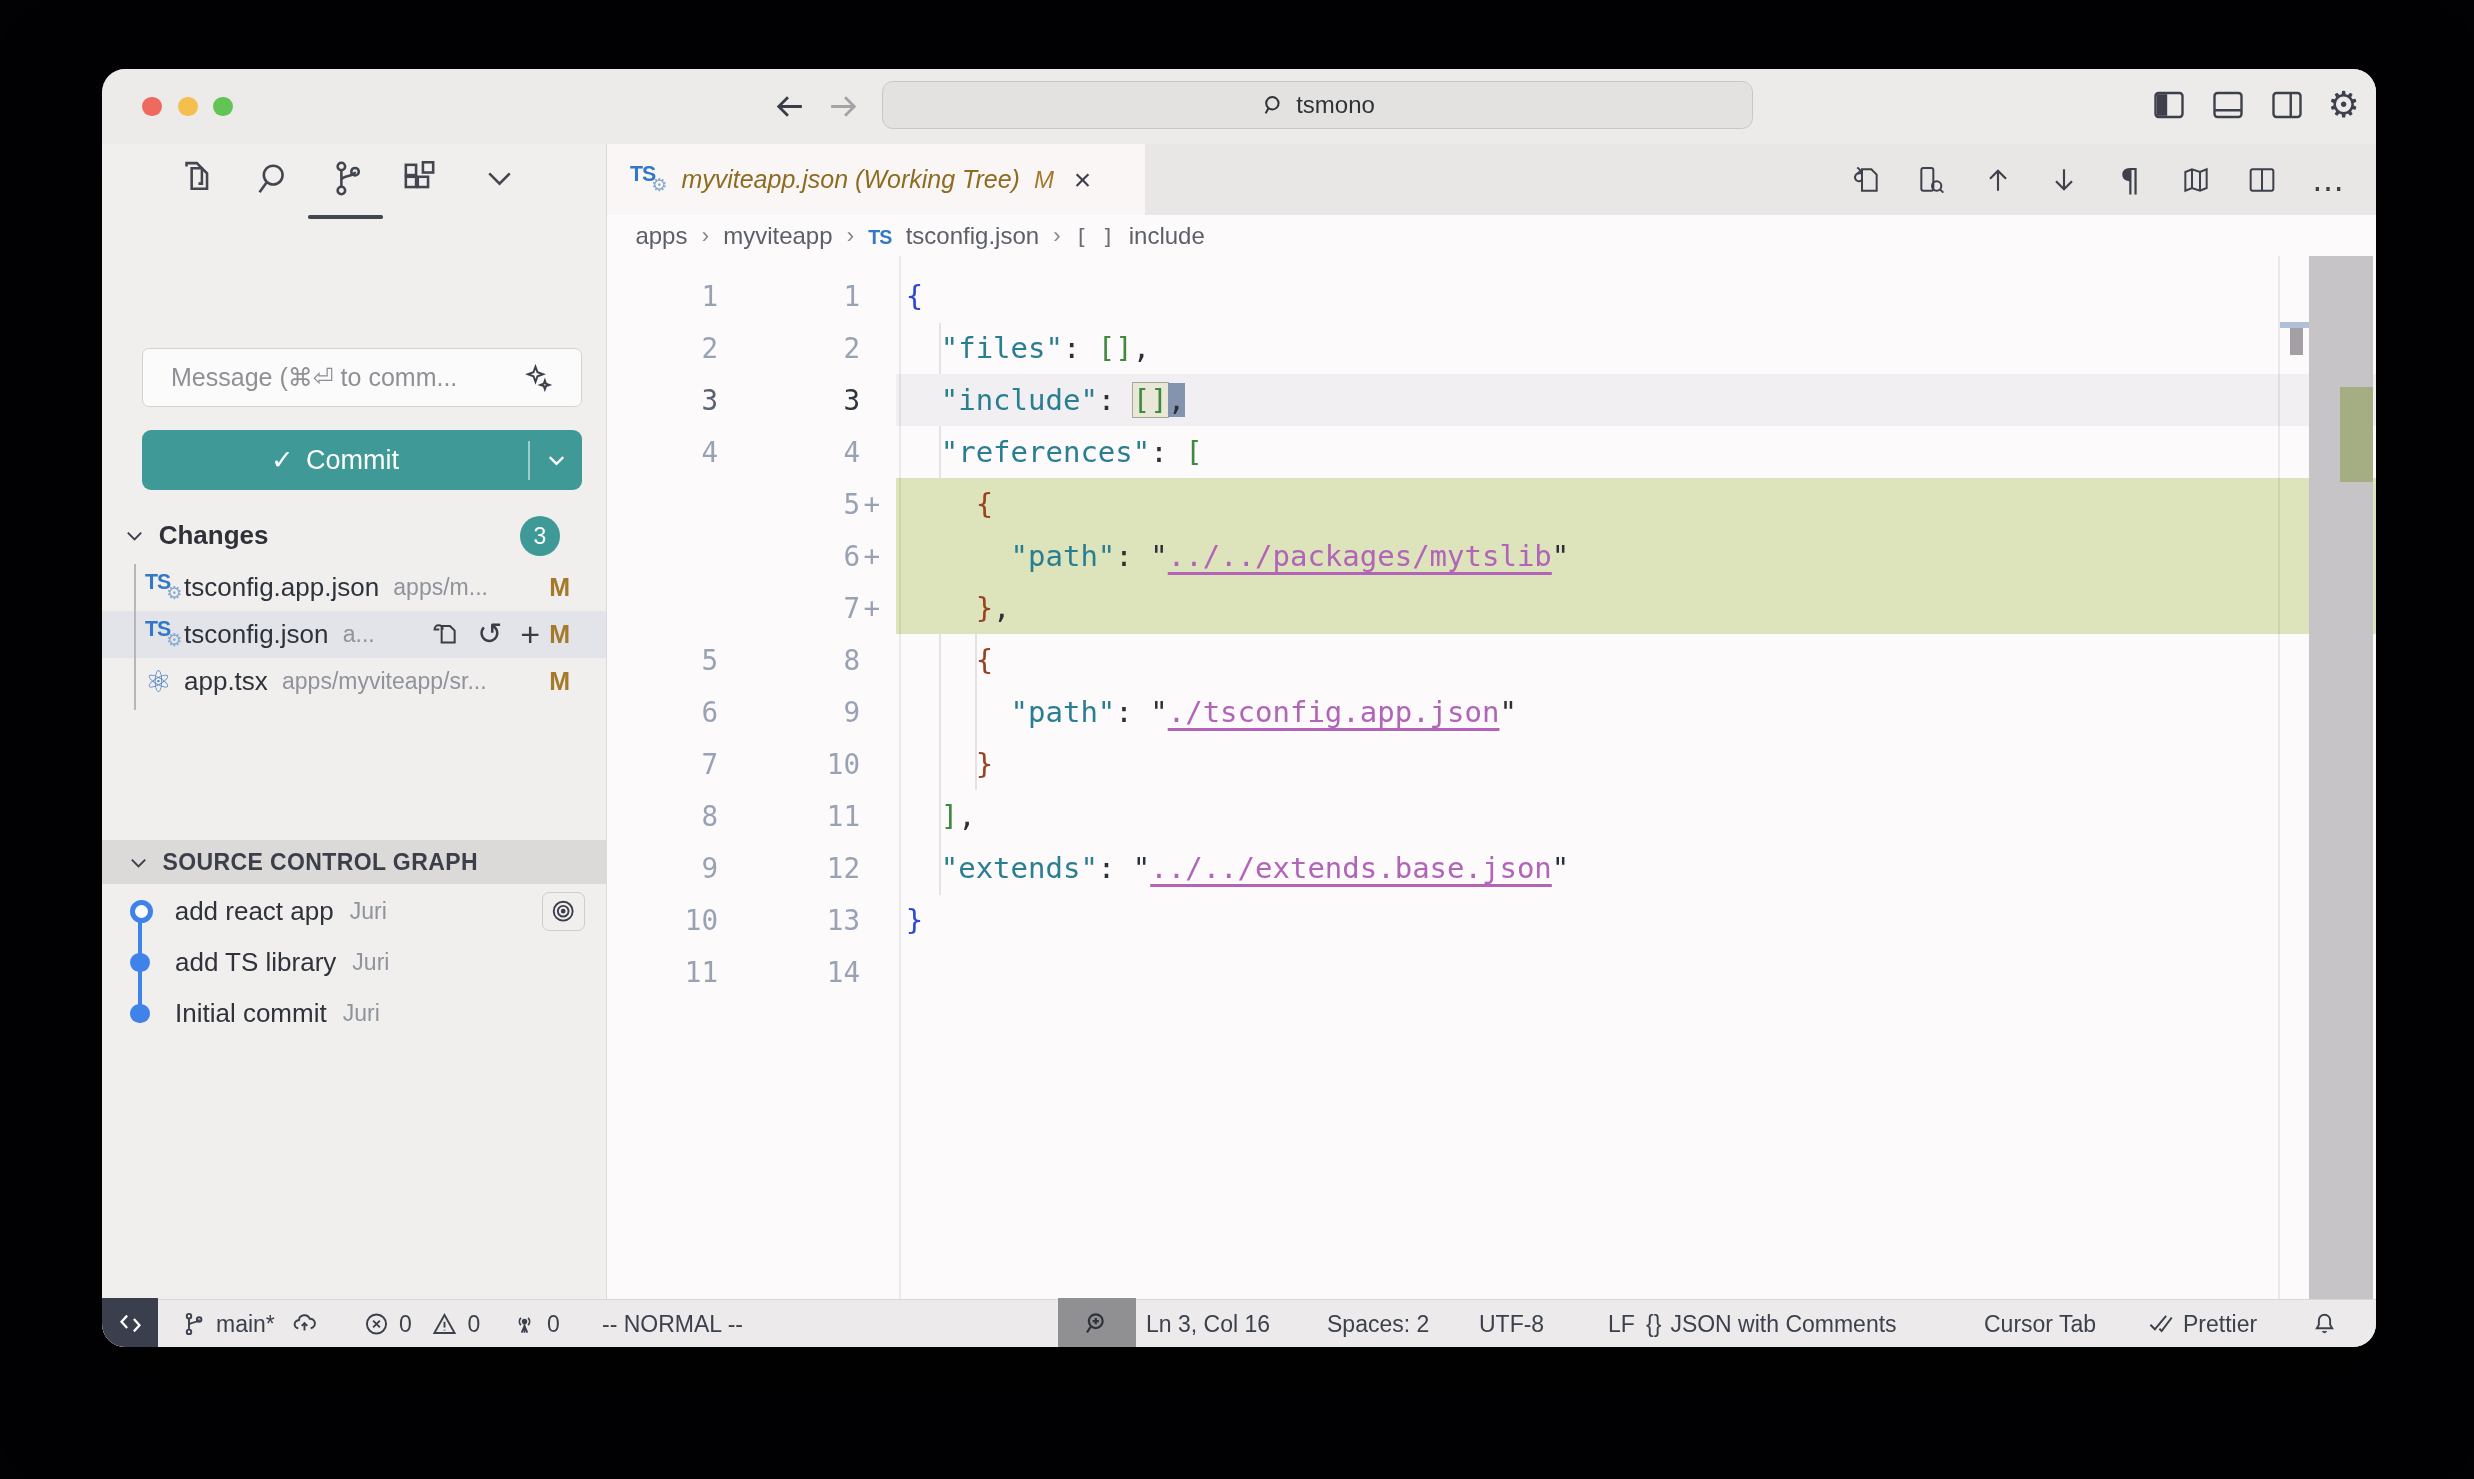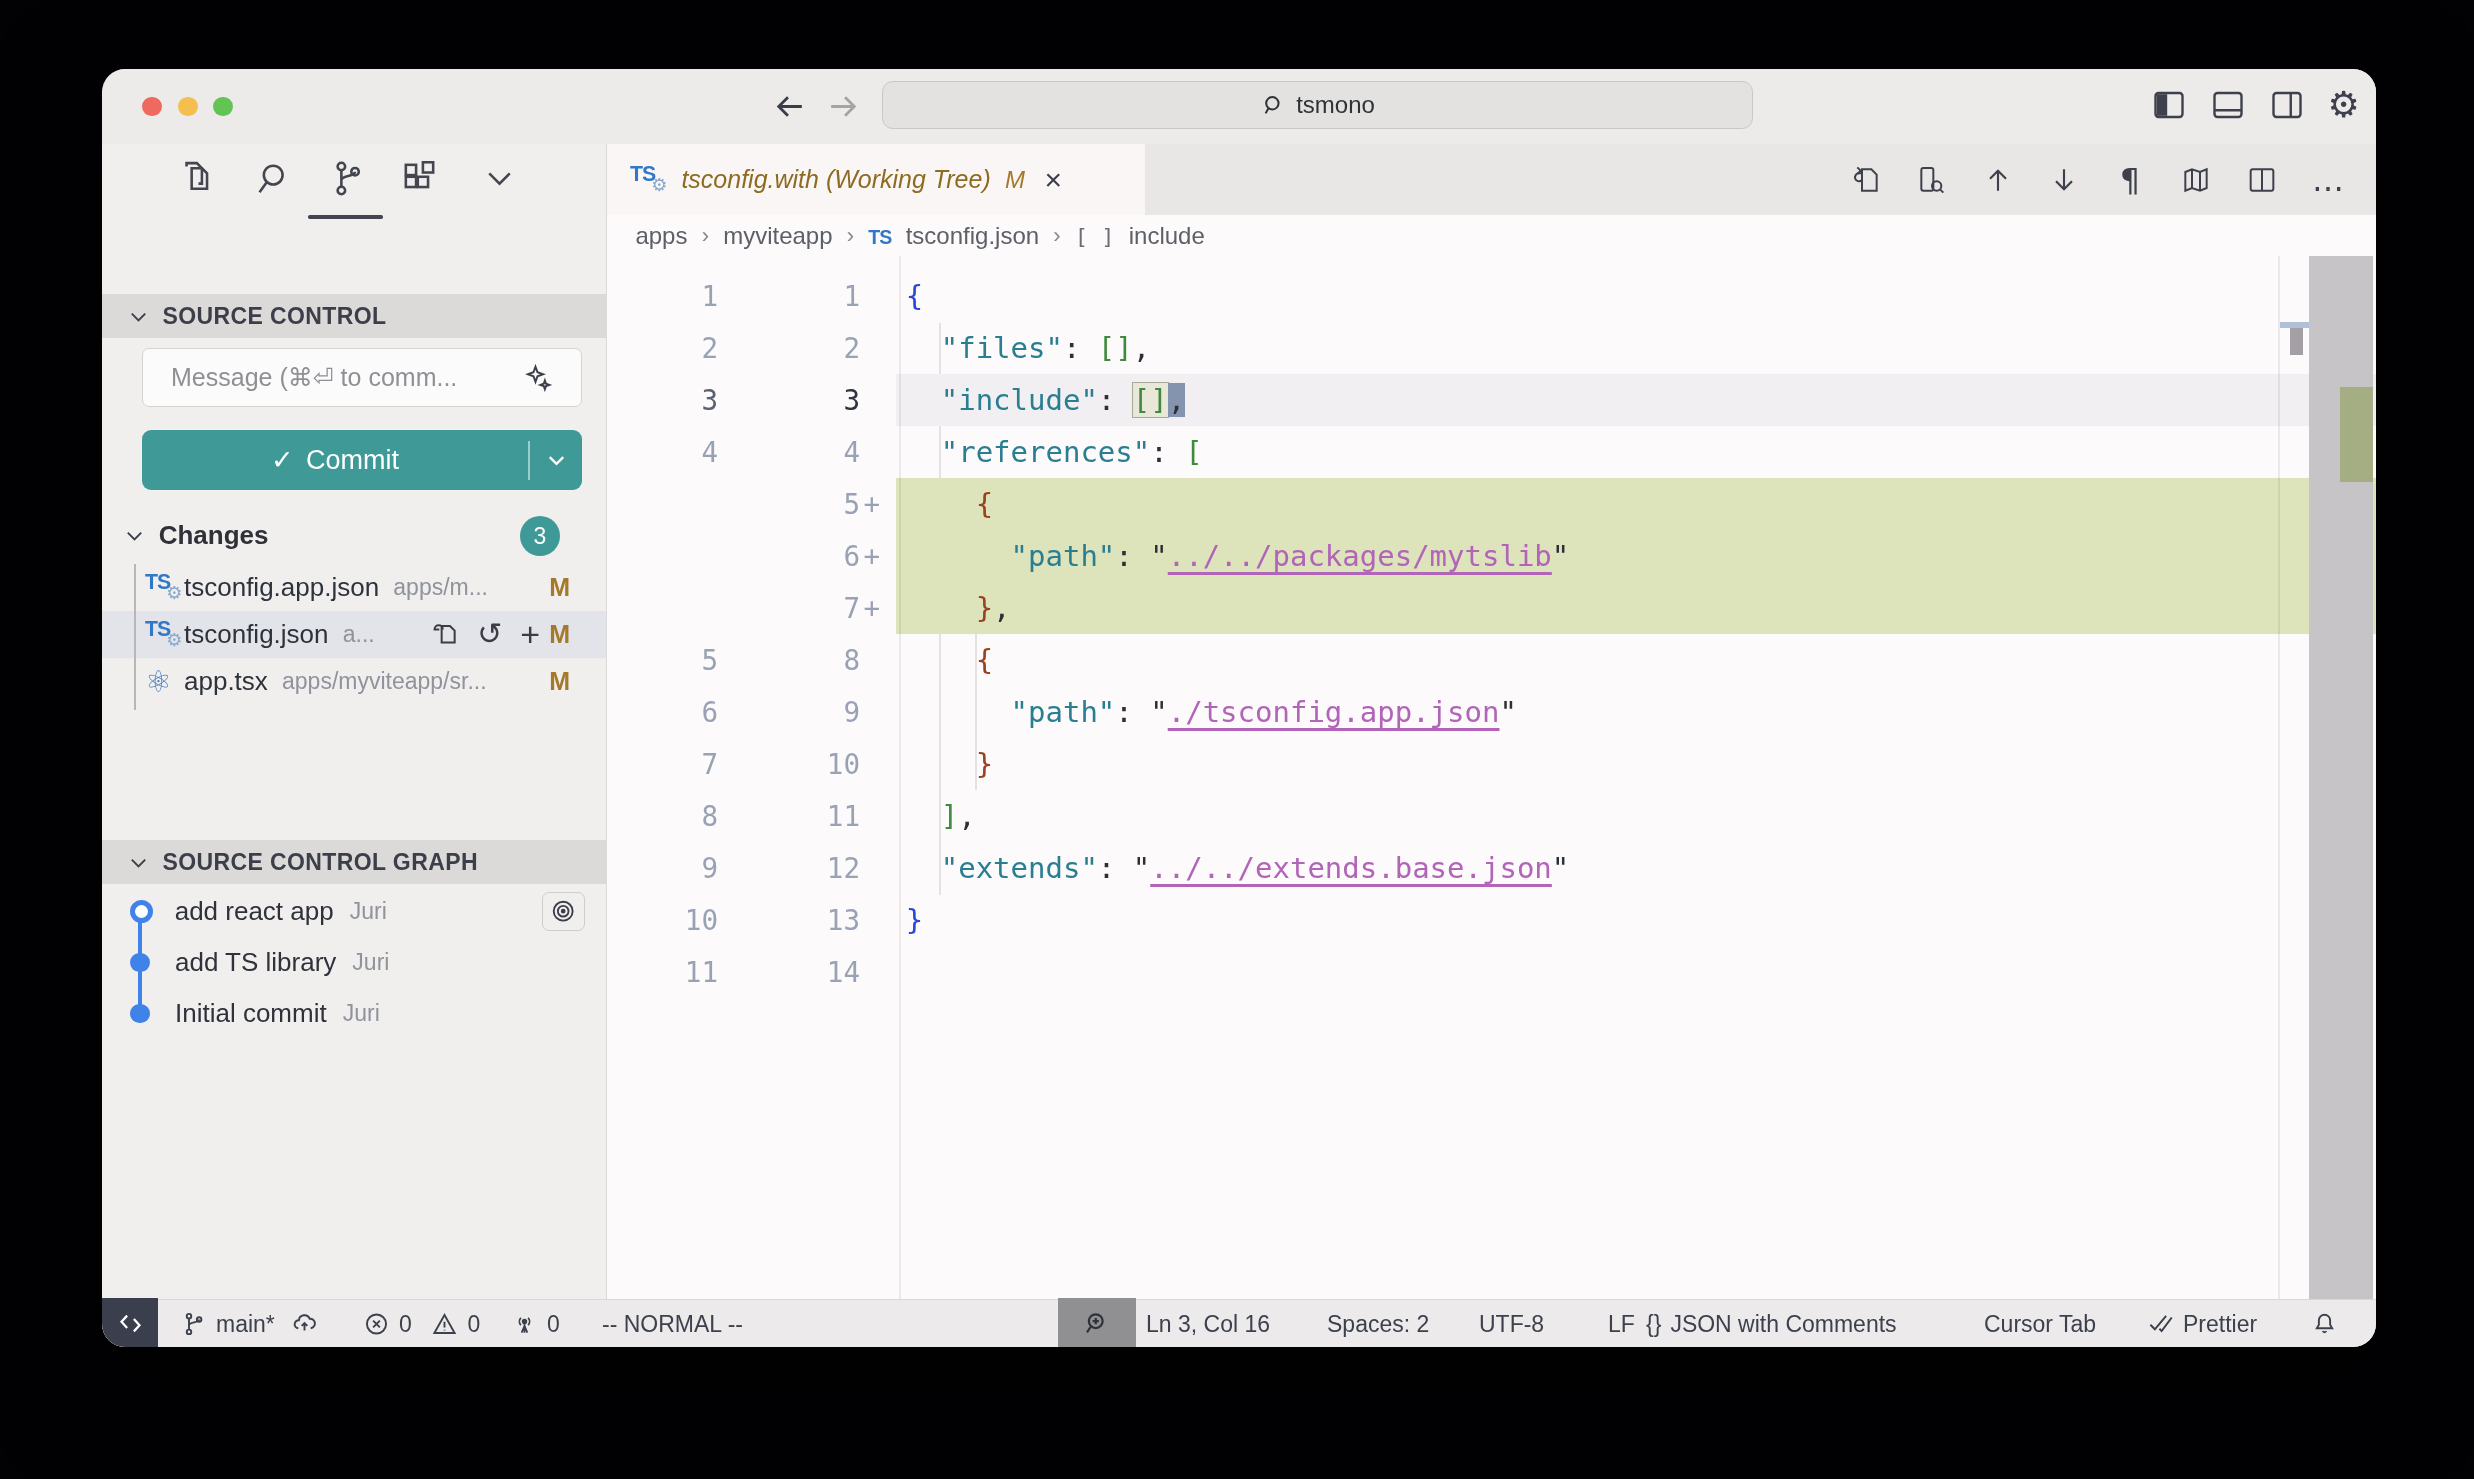--- a/index.html
+++ b/index.html
@@ -362,7 +362,7 @@
       <div class="tabbar">
         <div class="tab">
           <span class="ficon" data-icon="ts"><span class="ts-glyph">TS</span><span class="ts-gear">⚙</span></span>
-          <span class="title">tsconfig.with (Working Tree)</span>
+          <span class="title">myviteapp.json (Working Tree)</span>
           <span class="mbadge">M</span>
           <span class="close">×</span>
         </div>

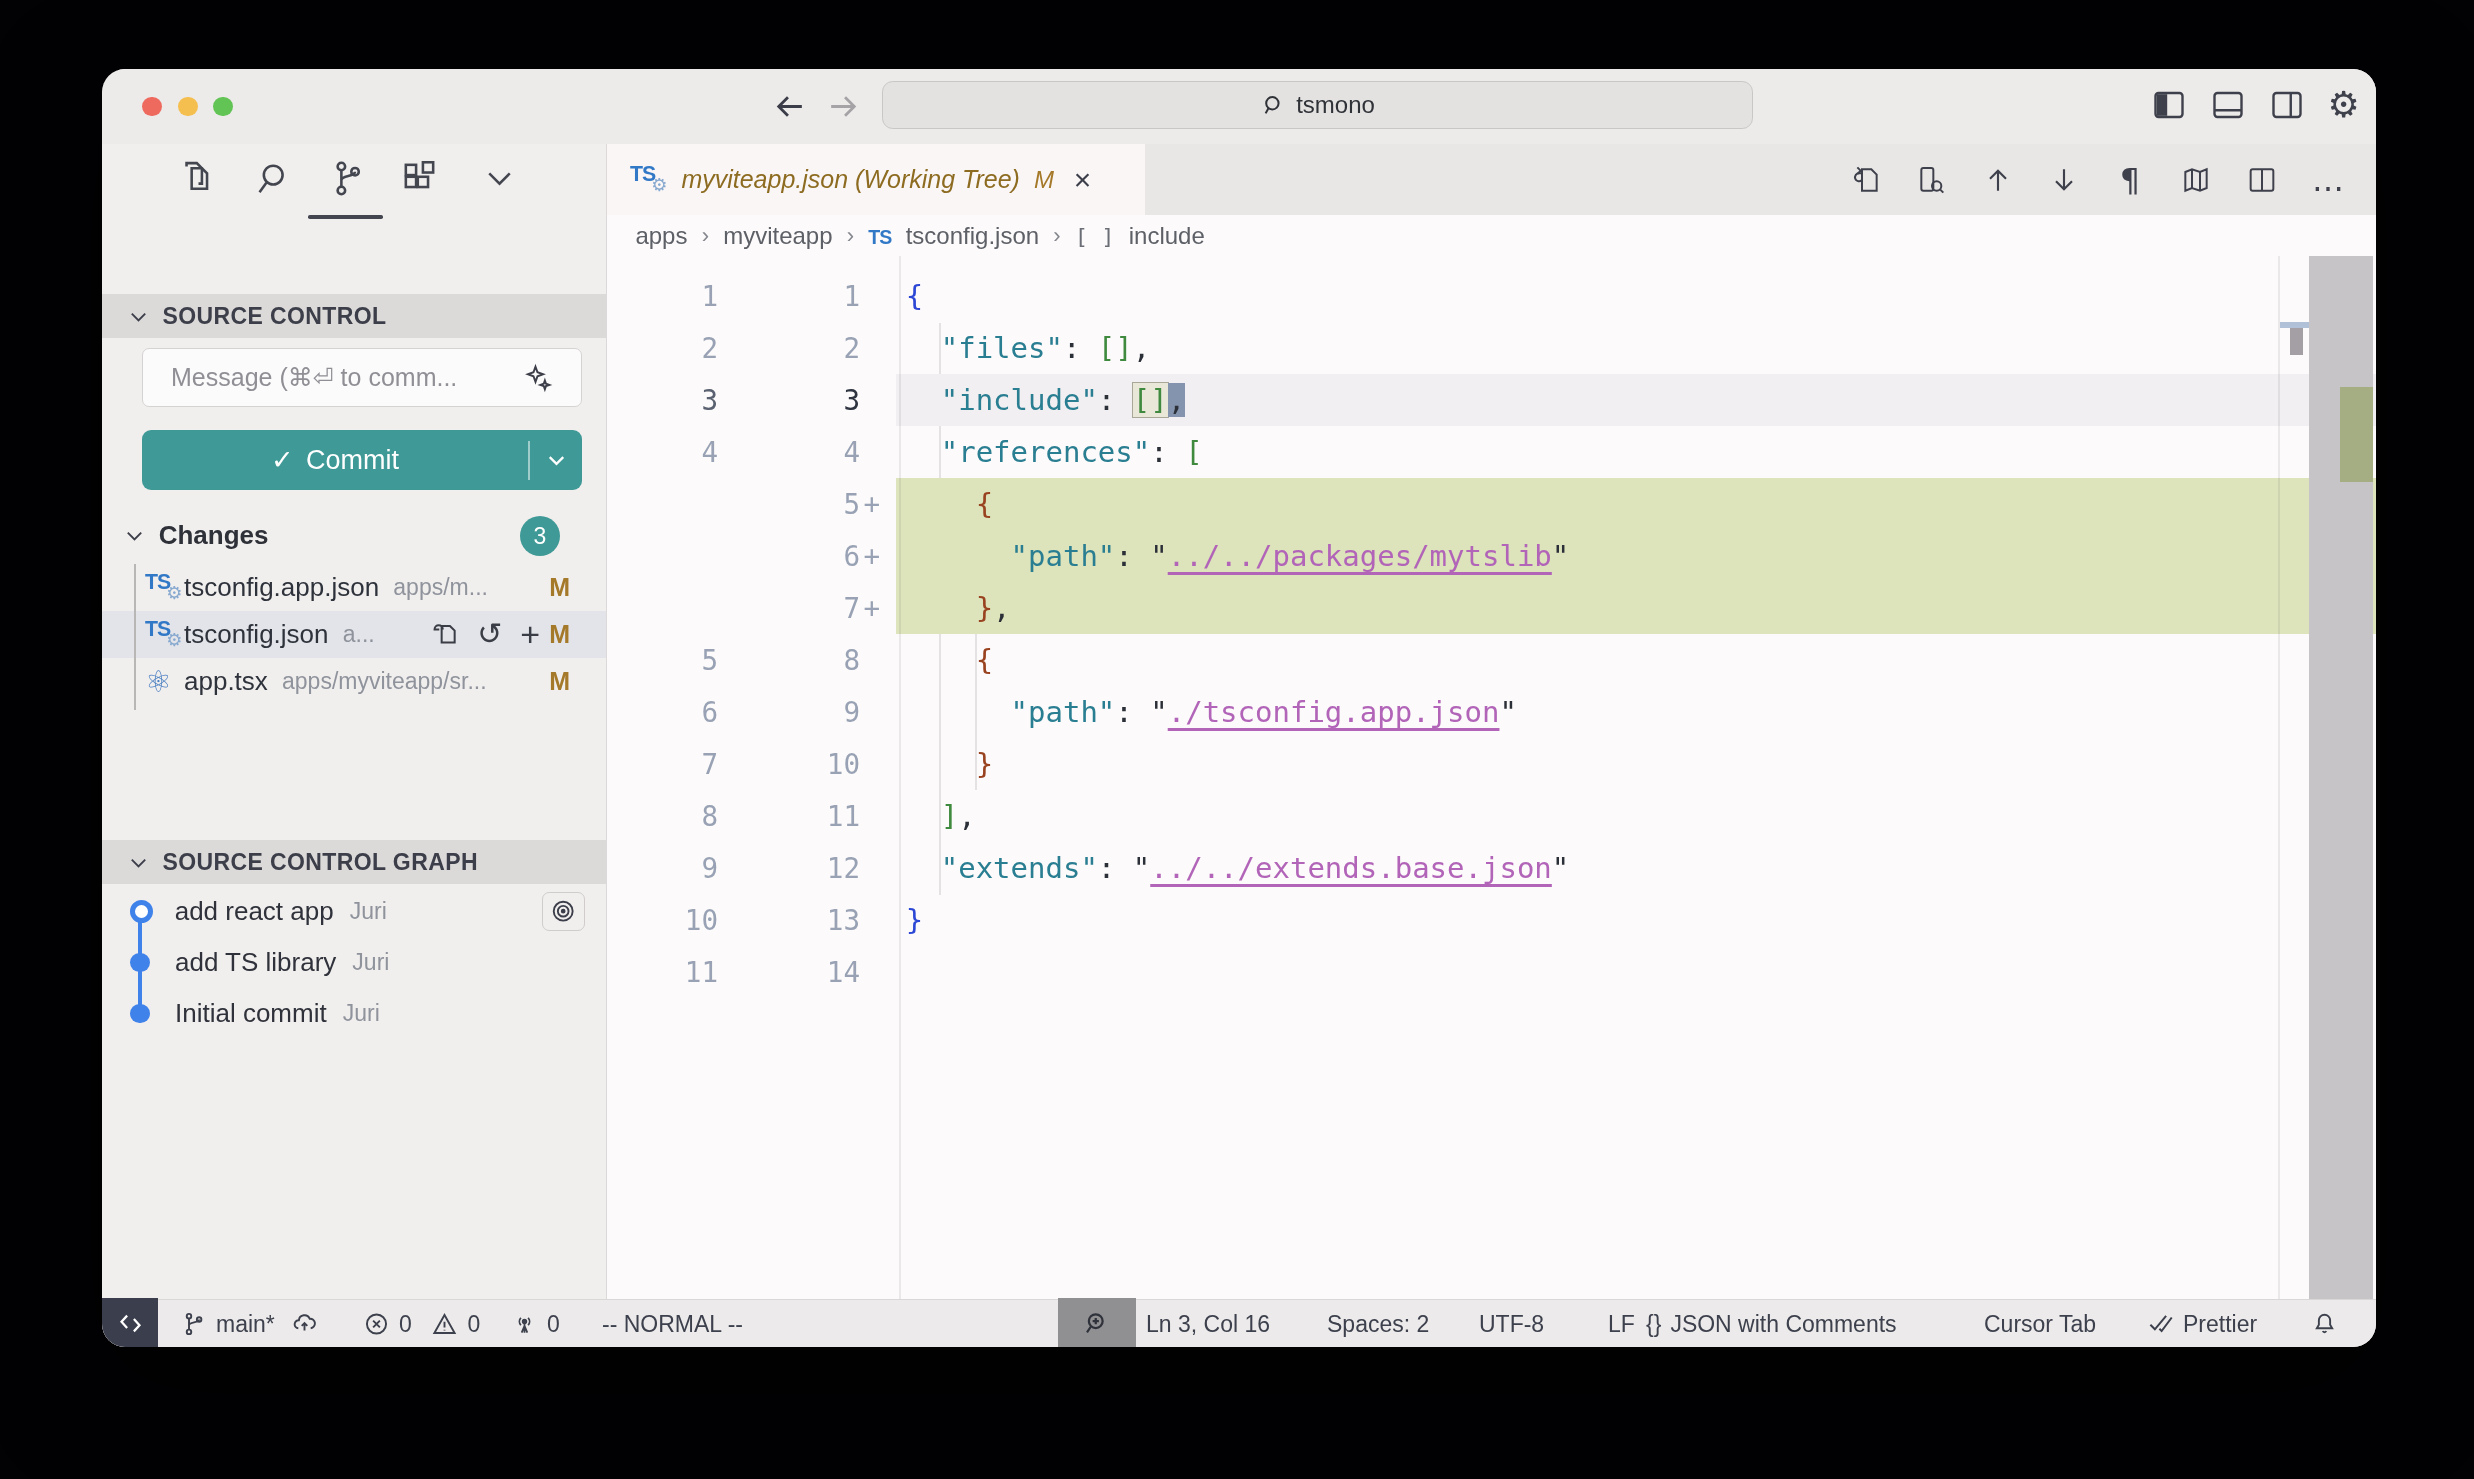--- a/index.html
+++ b/index.html
@@ -238,14 +238,6 @@
         <div class="act-underline"></div>
       </div>
 
-      <div class="sect-header" style="top:150px">
-        <span class="chev">
-          <svg viewBox="0 0 24 24" width="23" height="23" fill="none" stroke="currentColor" stroke-width="2">
-              <path d="M5 9l7 7 7-7"></path>
-            </svg>
-        </span>
-        <span class="lbl">SOURCE CONTROL</span>
-      </div>
 
       <div class="msgbox">
         <span class="ph">Message (⌘⏎ to comm...</span>

